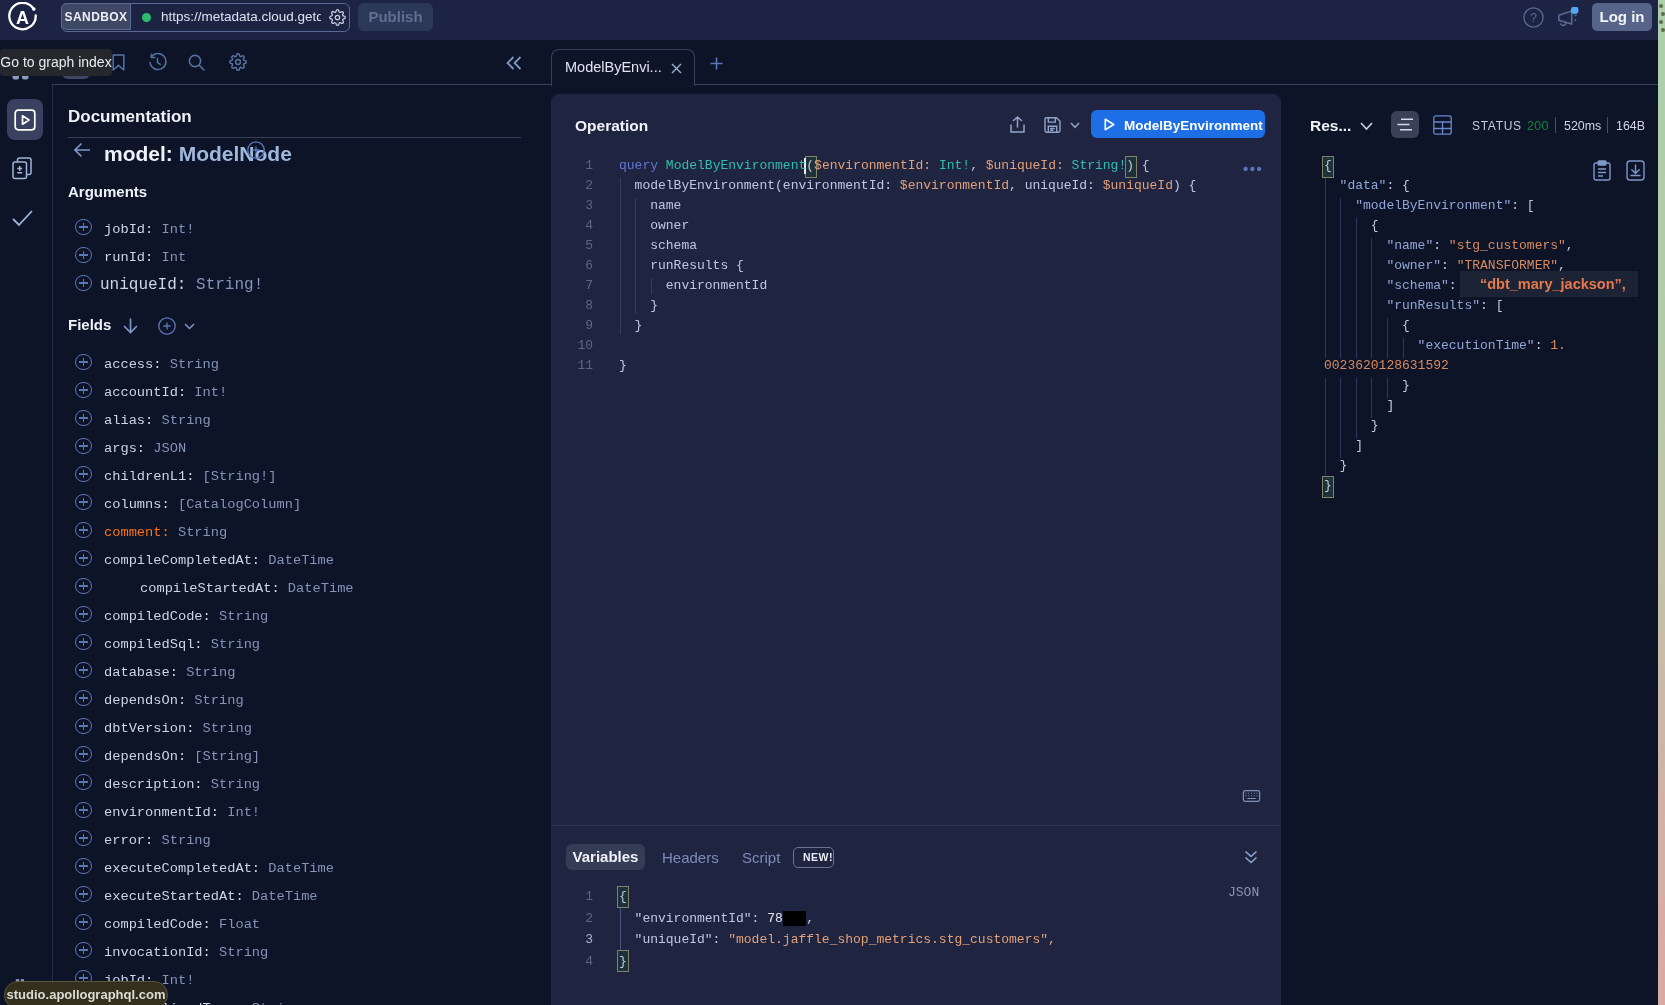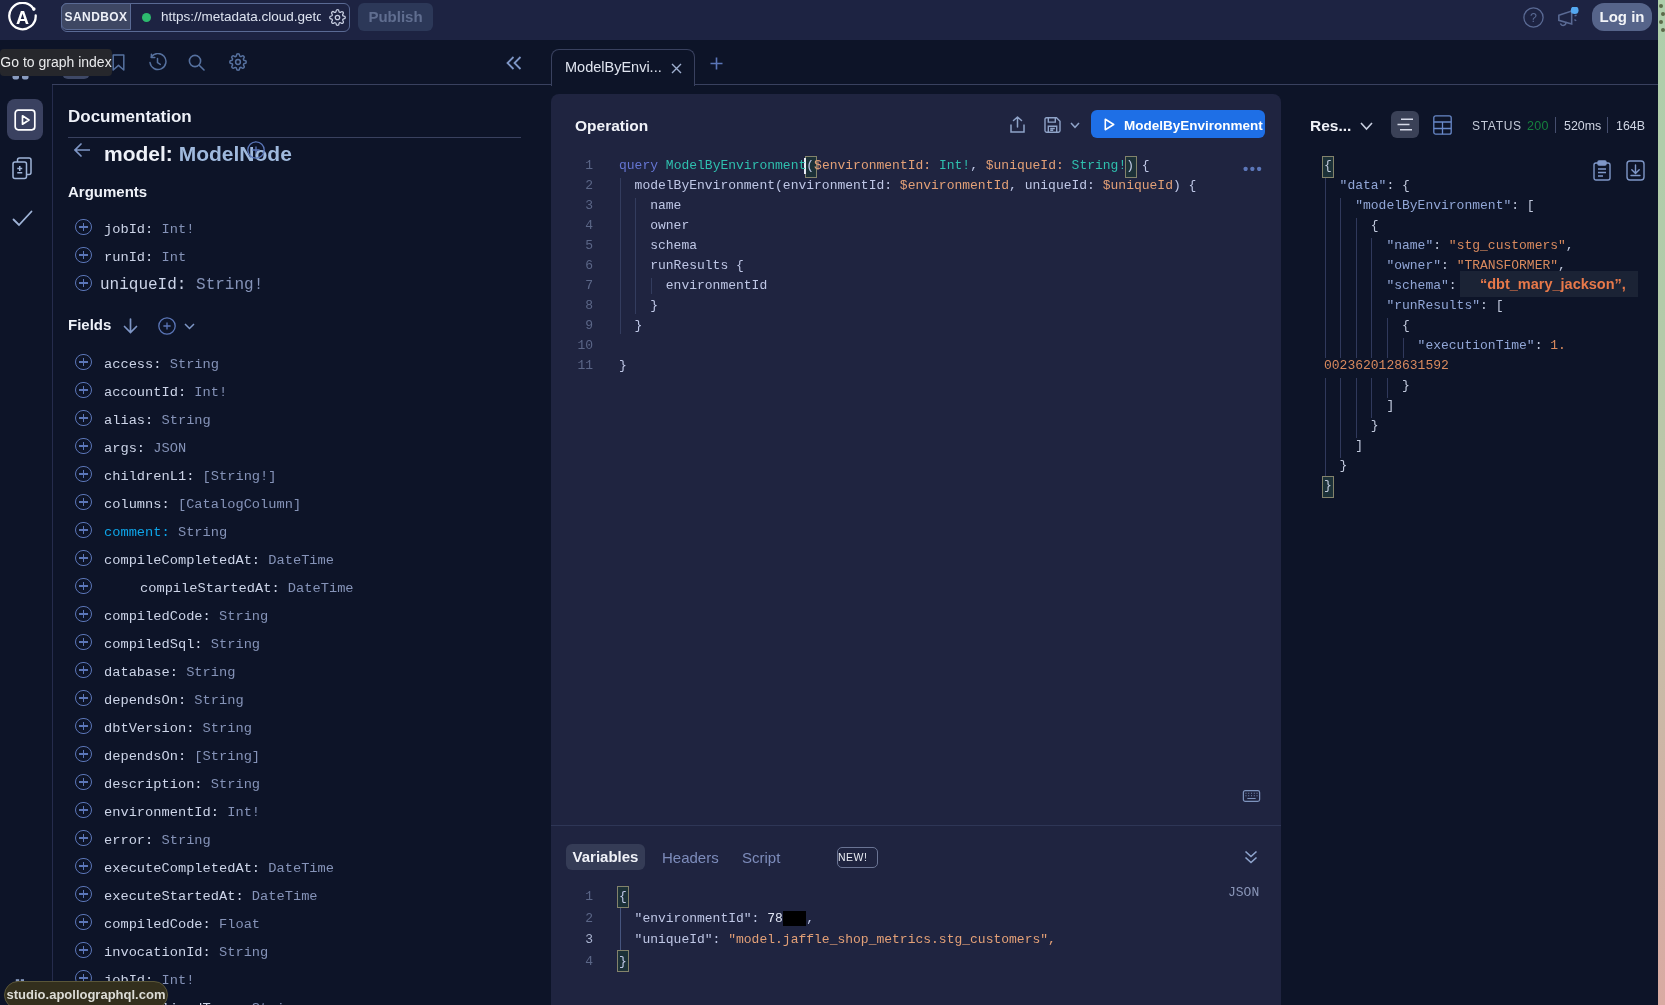--- a/index.html
+++ b/index.html
@@ -52,7 +52,7 @@
     <path d="M19.2 9.5 l 2.2 -0.5 M19 13.8 l 2 1.2" stroke-width="1.5"></path>
     <circle cx="19.3" cy="3.5" r="4.2" fill="#54a8f0" stroke="none"></circle>
   </svg>
-  <div class="abs" style="left:1592px;top:3px;width:60px;height:28px;background:#56648a;border-radius:12px;color:#f2f4f8;font-size:15px;font-weight:bold;line-height:28px;text-align:center;">Log in</div>
+  <div class="abs" style="left:1592px;top:3px;width:60px;height:28px;background:#56648a;border-radius:5px;color:#f2f4f8;font-size:15px;font-weight:bold;line-height:28px;text-align:center;">Log in</div>
   <div class="abs" id="sidebar"></div>
 
   <svg class="abs" style="left:12px;top:60px;" width="17" height="20" viewBox="0 0 17 20" fill="#8a9cc0">

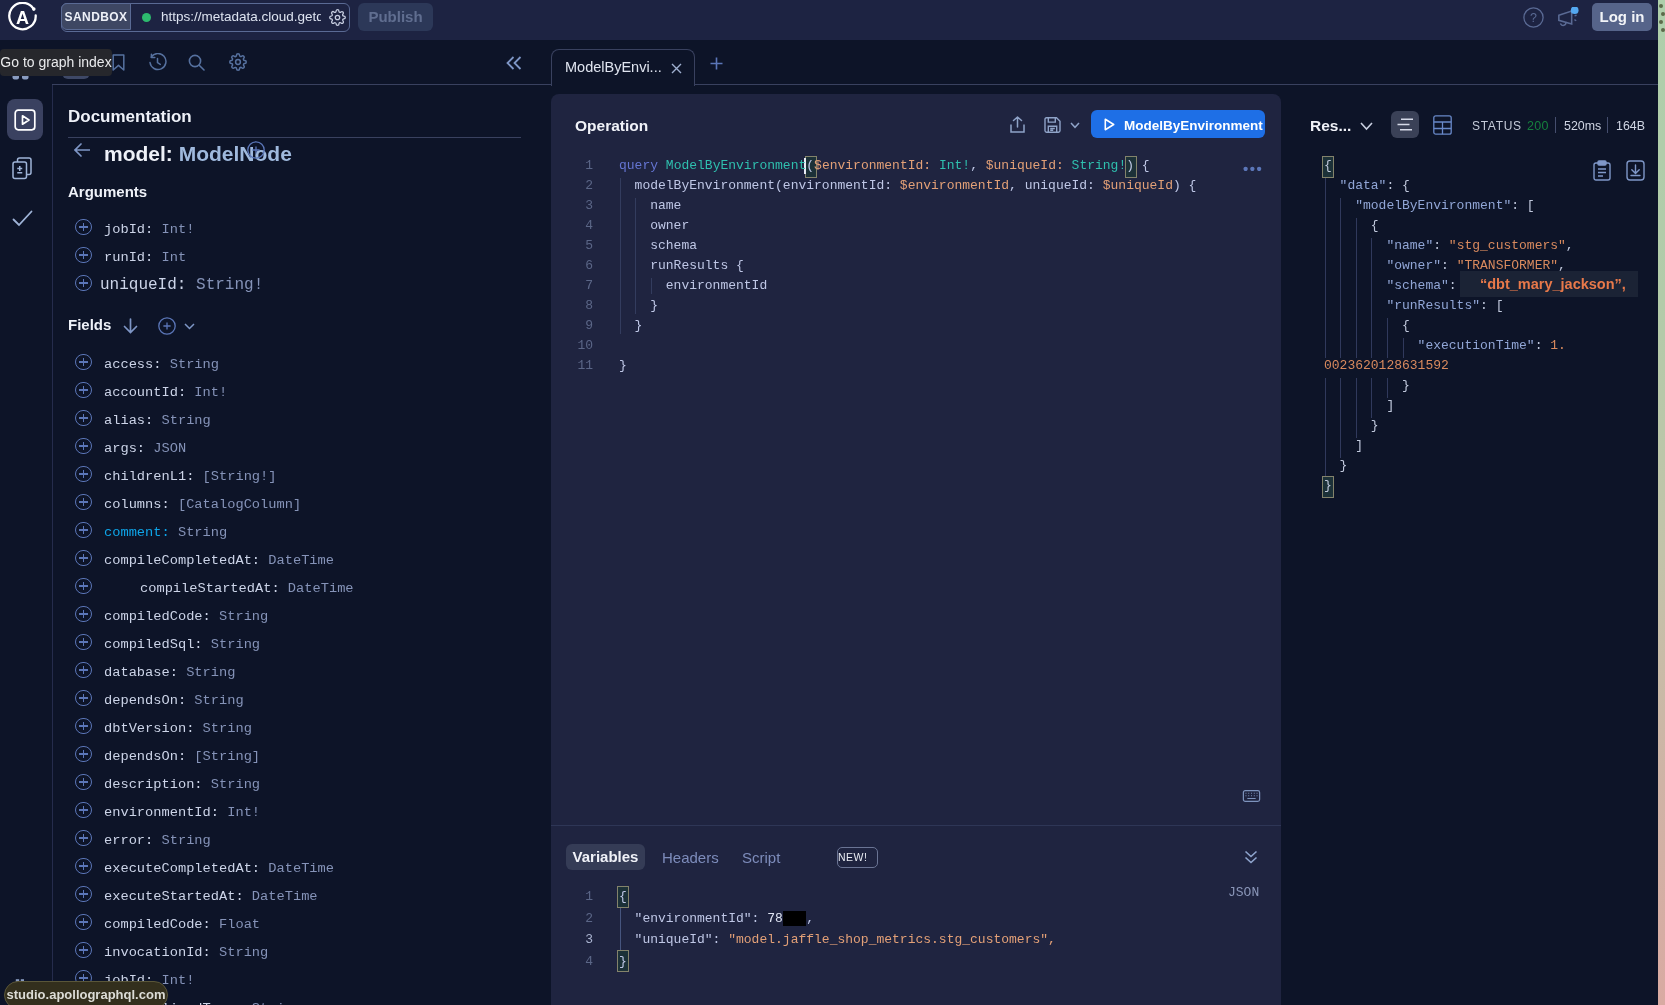--- a/index.html
+++ b/index.html
@@ -108,7 +108,7 @@
   <span class="plus" style="left:75px;top:493.5px;"></span>
     <div class="abs mono" style="left:104px;top:496px;font-size:13.7px;line-height:17px;"><span style="color:#ccd4e8">columns:</span> <span style="color:#8593b8">[CatalogColumn]</span></div>
   <span class="plus" style="left:75px;top:521.5px;"></span>
-    <div class="abs mono" style="left:104px;top:524px;font-size:13.7px;line-height:17px;"><span style="color:#0ea5e9">comment:</span> <span style="color:#8593b8">String</span></div>
+    <div class="abs mono" style="left:104px;top:524px;font-size:13.7px;line-height:17px;"><span style="color:#f97316">comment:</span> <span style="color:#8593b8">String</span></div>
   <span class="plus" style="left:75px;top:549.5px;"></span>
     <div class="abs mono" style="left:104px;top:552px;font-size:13.7px;line-height:17px;"><span style="color:#ccd4e8">compileCompletedAt:</span> <span style="color:#8593b8">DateTime</span></div>
   <span class="plus" style="left:75px;top:577.5px;"></span>

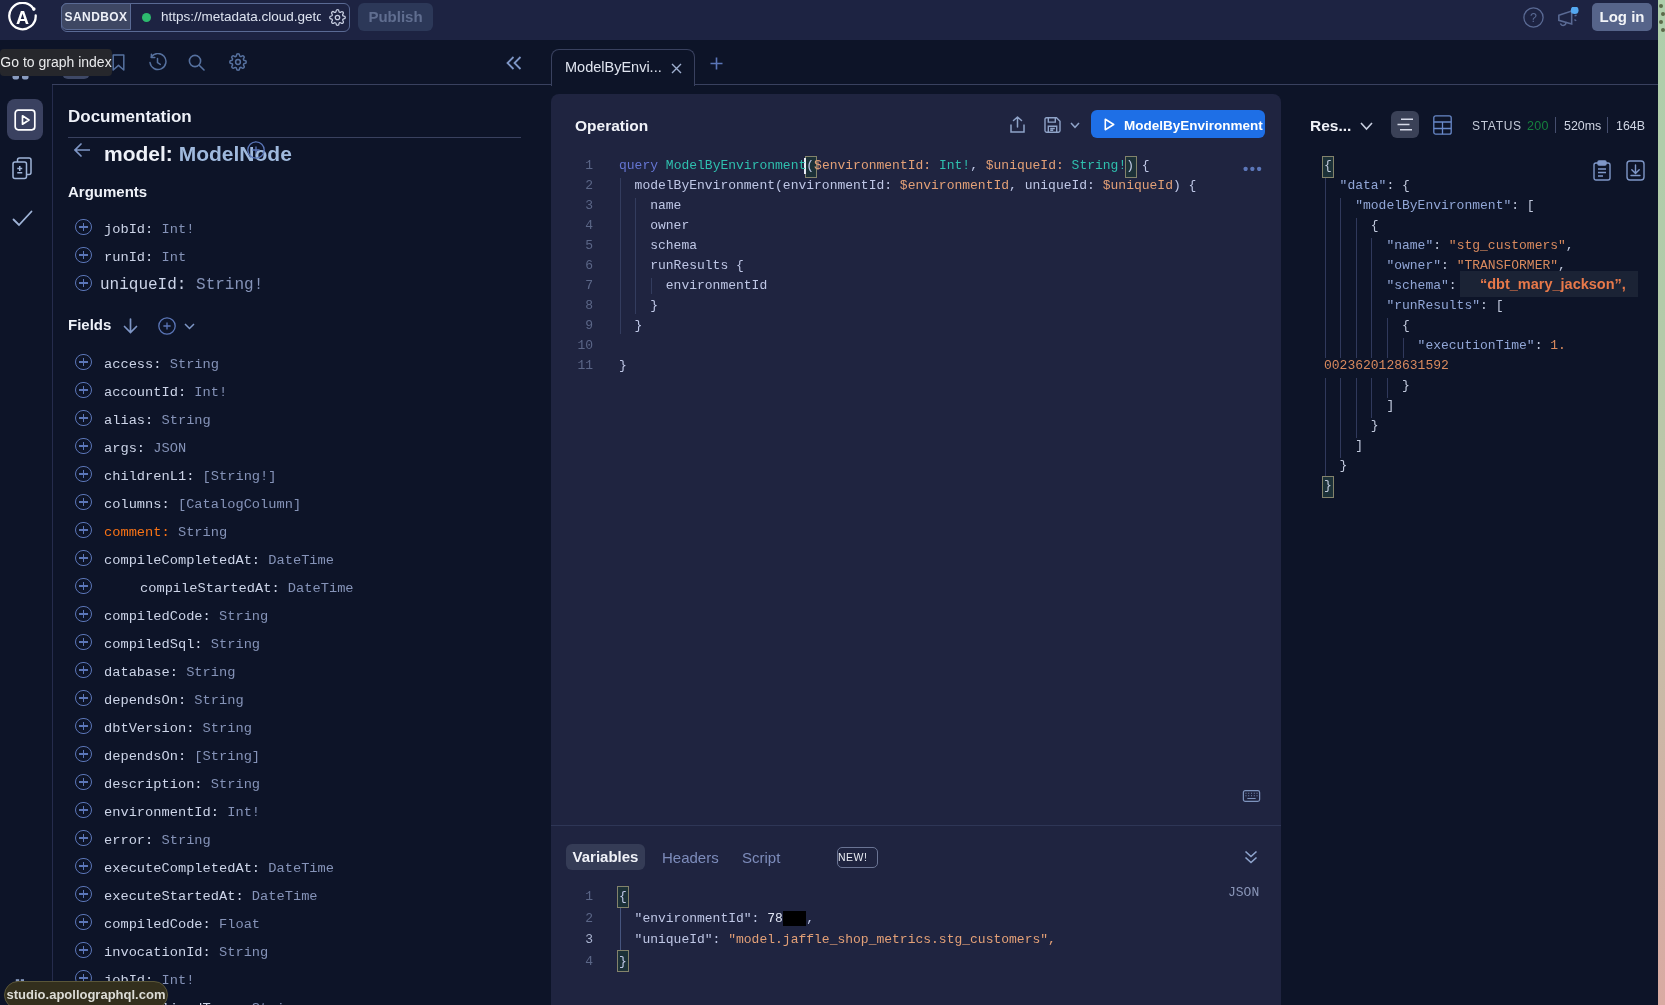--- a/index.html
+++ b/index.html
@@ -250,7 +250,7 @@
   <div class="abs" style="left:566px;top:844px;width:79px;height:26px;background:#353c56;border-radius:6px;color:#f0f2f8;font-size:15px;font-weight:bold;text-align:center;line-height:26px;">Variables</div>
   <div class="abs" style="left:662px;top:849px;color:#7d8cbb;font-size:15px;">Headers</div>
   <div class="abs" style="left:742px;top:849px;color:#7d8cbb;font-size:15px;">Script</div>
-  <div class="abs" style="left:793px;top:847px;width:39px;height:19px;border:1px solid #6a7494;border-radius:5px;color:#e8ebf2;font-size:10.5px;font-weight:normal;letter-spacing:0.5px;text-align:left;line-height:19px;margin-left:44px;">NEW!</div>
+  <div class="abs" style="left:793px;top:847px;width:39px;height:19px;border:1px solid #6a7494;border-radius:5px;color:#e8ebf2;font-size:10.5px;font-weight:bold;letter-spacing:0.5px;text-align:right;line-height:19px;">NEW!</div>
   <svg class="abs" style="left:1244px;top:850px;" width="14" height="14" viewBox="0 0 14 14" fill="none" stroke="#8fa5ce" stroke-width="1.6">
     <path d="M1.5 1.5 L 7 6.5 L 12.5 1.5 M1.5 7.5 L 7 12.5 L 12.5 7.5"></path>
   </svg>

